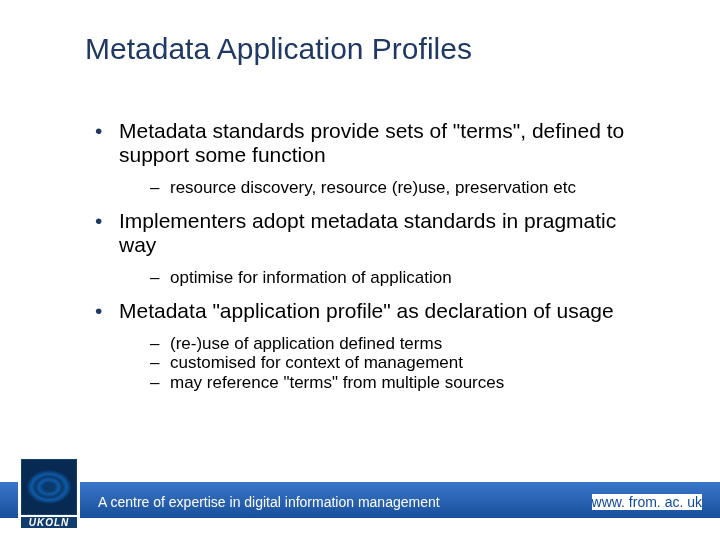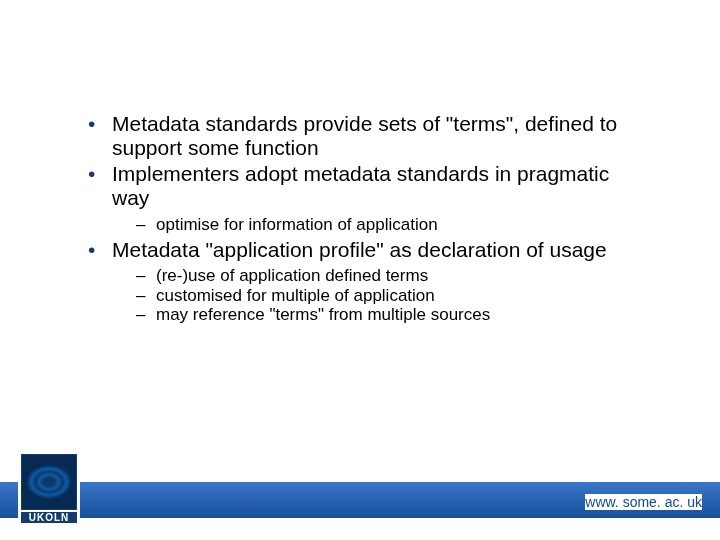--- a/index.html
+++ b/index.html
@@ -132,6 +132,7 @@
 
 <div class="slide">
 
+  <div class="title">Metadata Application Profiles</div>
 
   <div class="body">
     <ul class="lvl1">

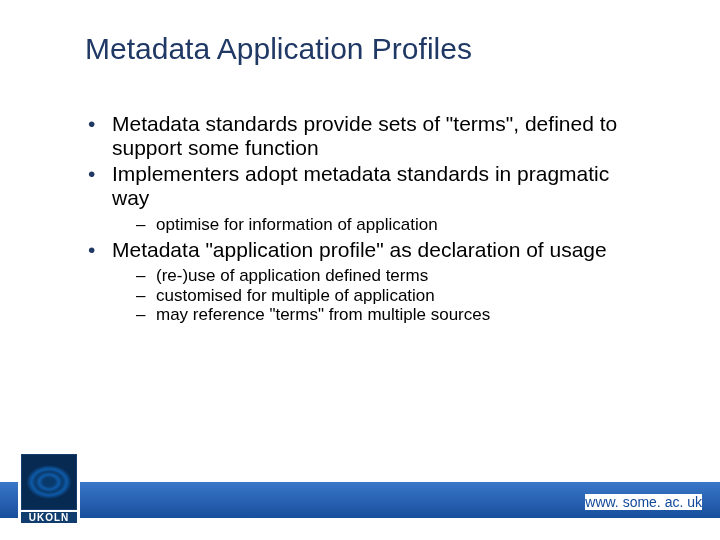--- a/index.html
+++ b/index.html
@@ -35,7 +35,7 @@
     line-height: 1.15;
   }
   .body ul {
-    margin: 4px;
+    margin: 11px;
     padding: 0;
     list-style: none;
   }

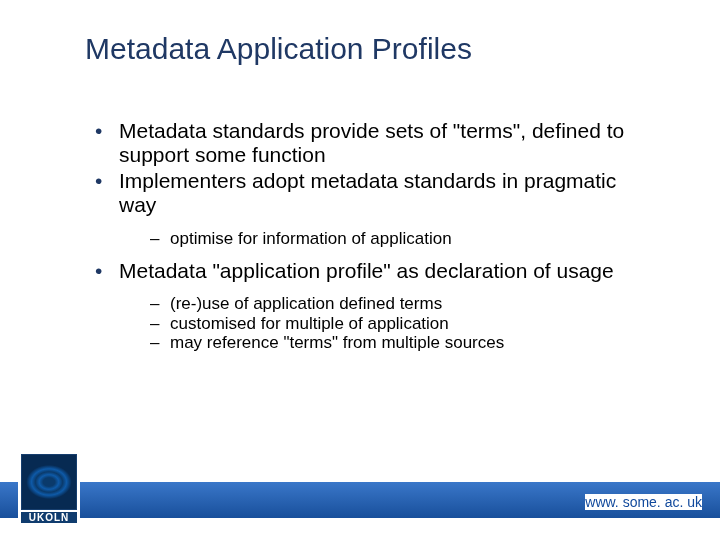--- a/index.html
+++ b/index.html
@@ -138,6 +138,9 @@
     <ul class="lvl1">
       <li>
         <span>Metadata standards provide sets of "terms", defined to support some function</span>
+        <ul class="lvl2">
+          <li>resource discovery, resource (re)use, preservation etc</li>
+        </ul>
       </li>
       <li>
         <span>Implementers adopt metadata standards in pragmatic way</span>

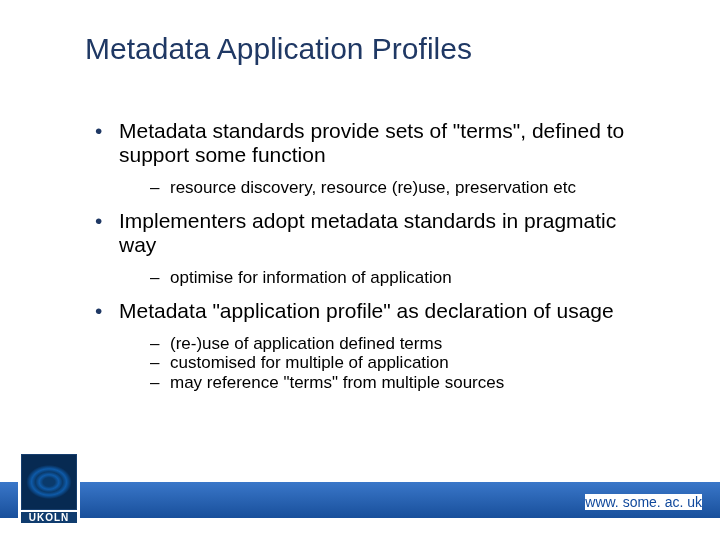--- a/index.html
+++ b/index.html
@@ -152,7 +152,7 @@
         <span>Metadata "application profile" as declaration of usage</span>
         <ul class="lvl2">
           <li>(re-)use of application defined terms</li>
-          <li>customised for multiple of application</li>
+          <li>customised for context of management</li>
           <li>may reference "terms" from multiple sources</li>
         </ul>
       </li>

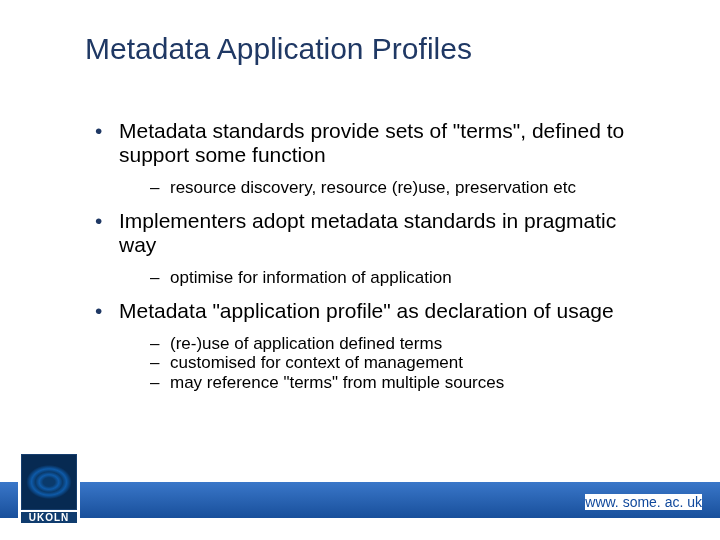--- a/index.html
+++ b/index.html
@@ -166,6 +166,7 @@
     <div class="logo-text">UKOLN</div>
   </div>
 
+  <div class="tagline">A centre of expertise in digital information management</div>
 
   <div class="url">
     <span>www. some. ac. uk</span>

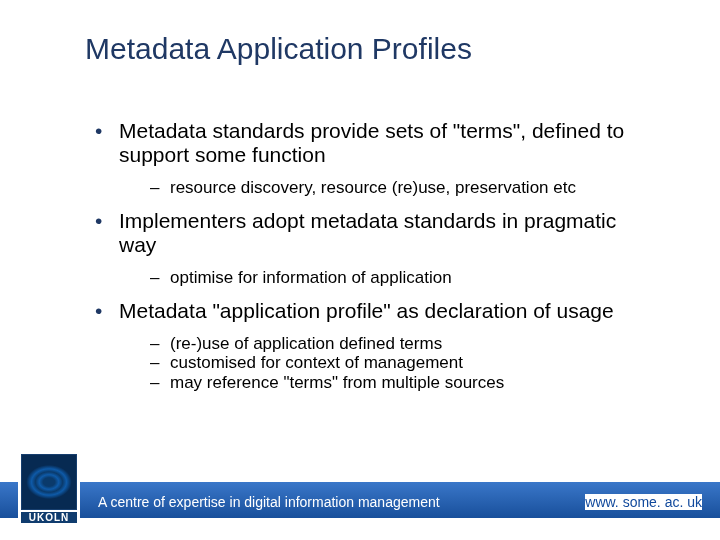--- a/index.html
+++ b/index.html
@@ -169,7 +169,7 @@
   <div class="tagline">A centre of expertise in digital information management</div>
 
   <div class="url">
-    <span>www. some. ac. uk</span>
+    <span>www. from. ac. uk</span>
   </div>
 
 </div>

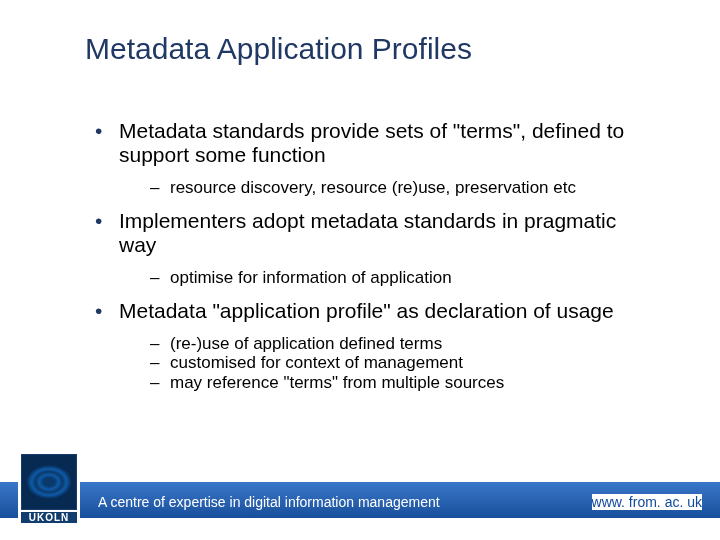--- a/index.html
+++ b/index.html
@@ -104,8 +104,9 @@
     display: flex;
     flex-direction: column;
     align-items: center;
-    justify-content: flex-start;
+    justify-content: center;
     background: #ffffff;
+    font-style: italic;
   }
   .logo-mark {
     width: 56px;

